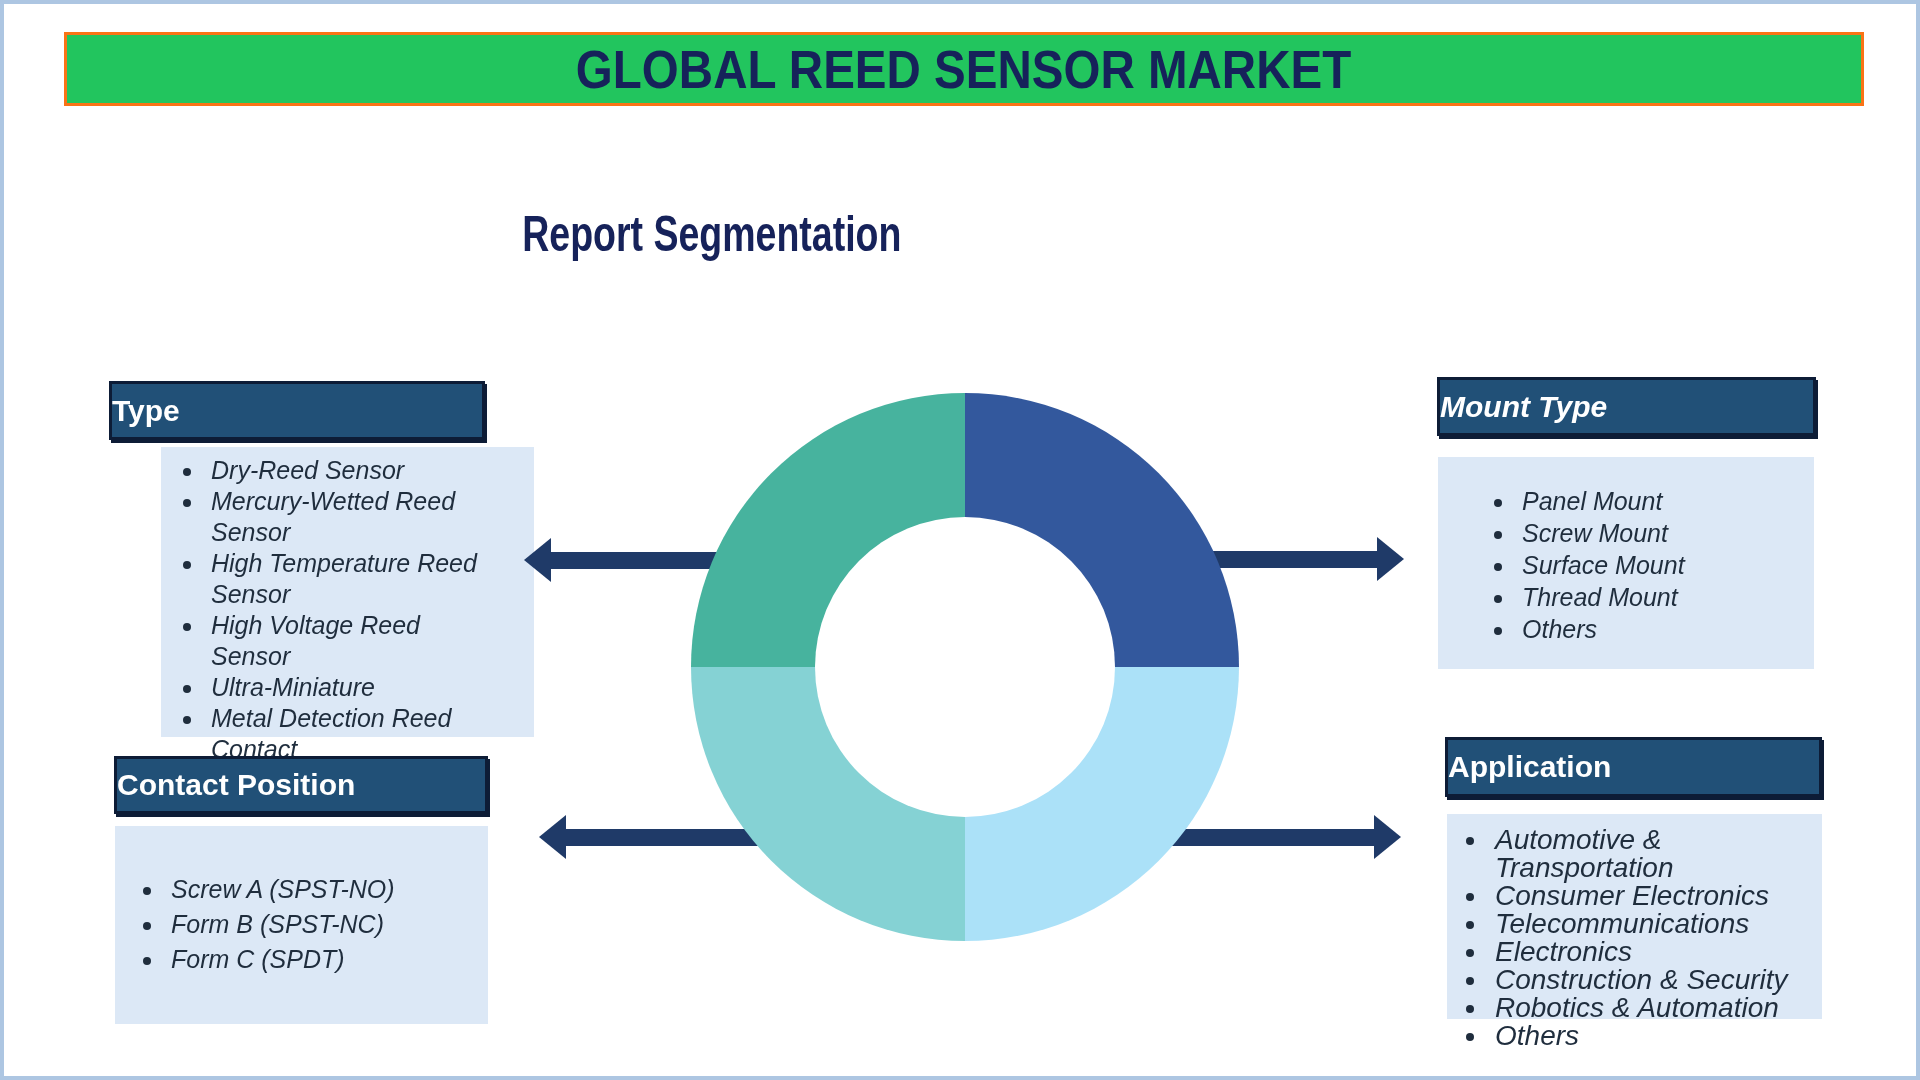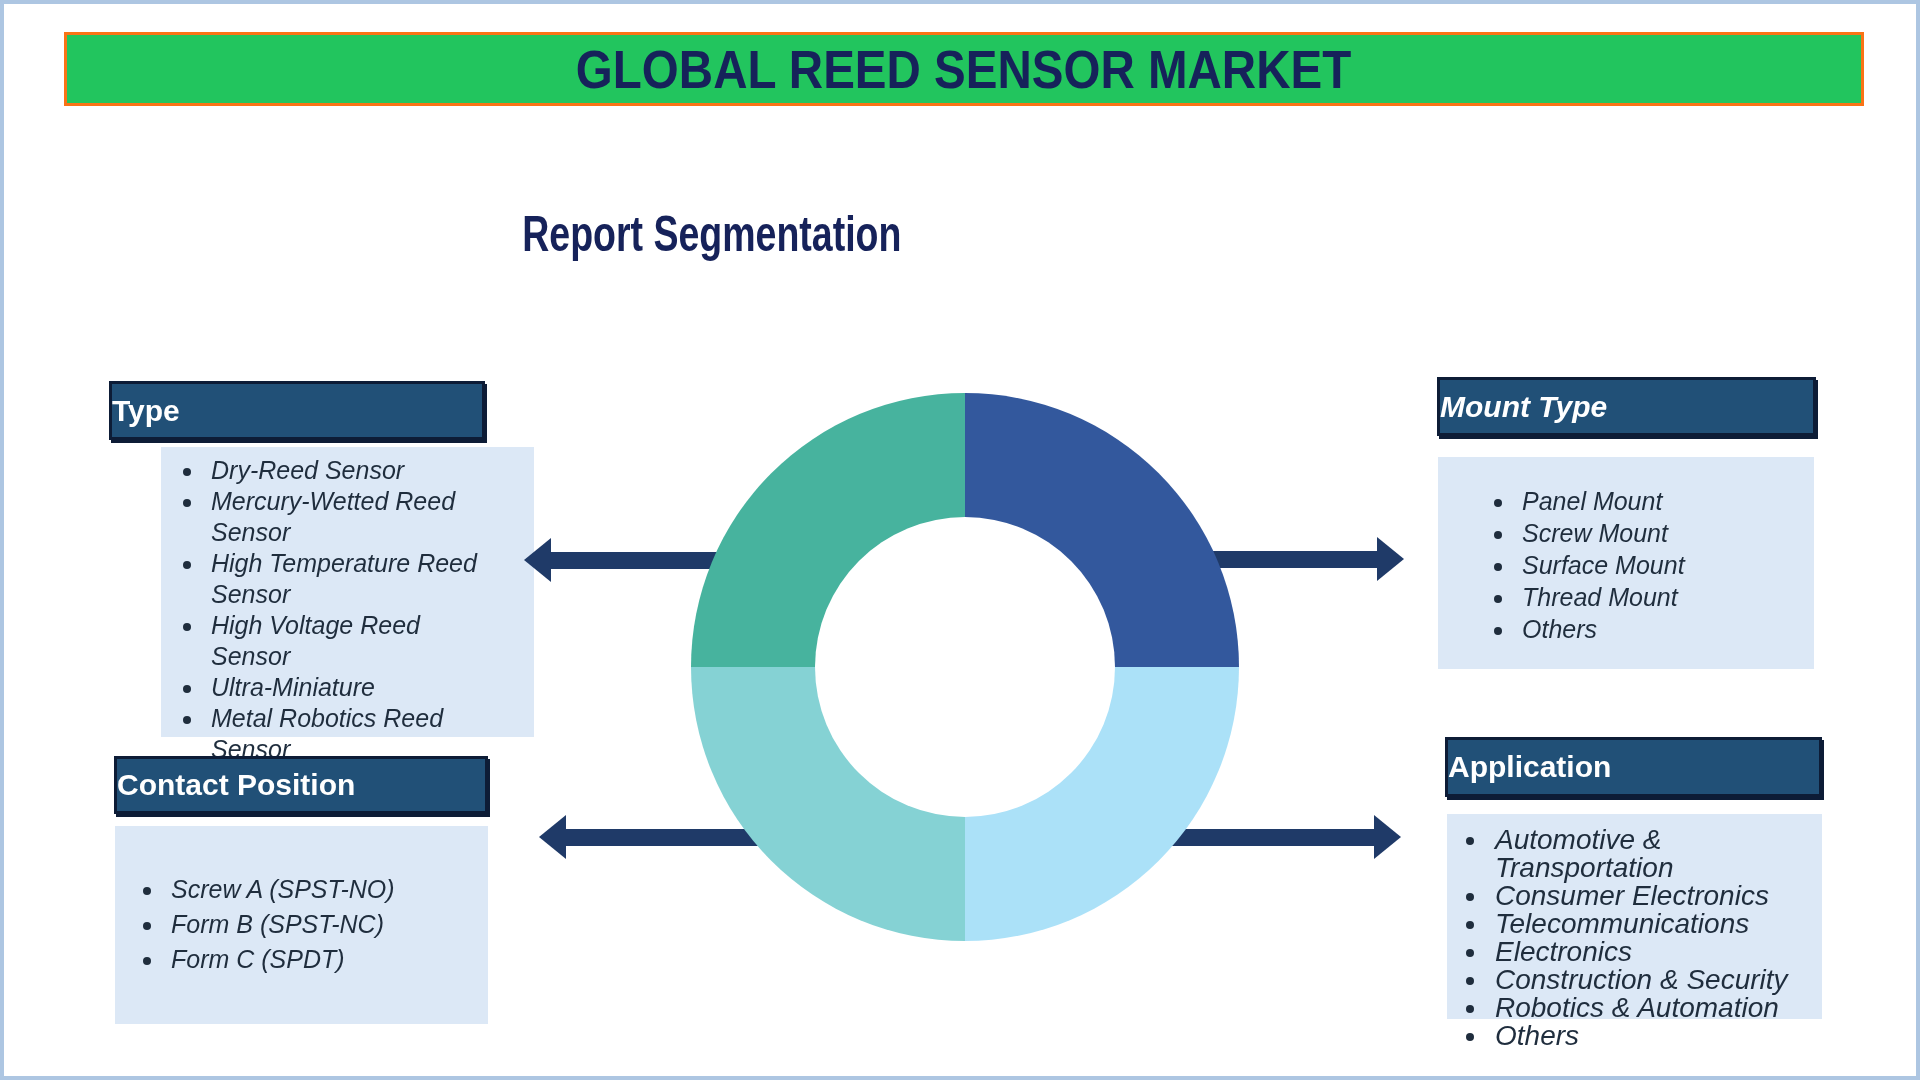--- a/index.html
+++ b/index.html
@@ -93,7 +93,7 @@
       <li>High Temperature Reed Sensor</li>
       <li>High Voltage Reed Sensor</li>
       <li>Ultra-Miniature</li>
-      <li>Metal Robotics Reed Sensor</li>
+      <li>Metal Detection Reed Contact</li>
     </ul>
 </div>
 

